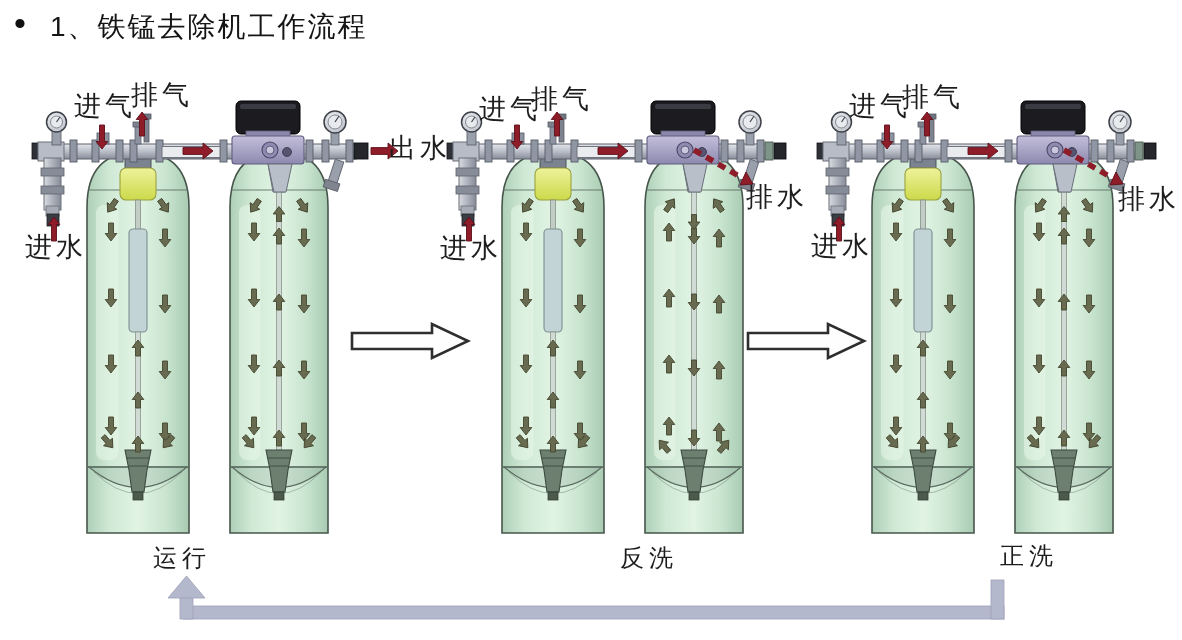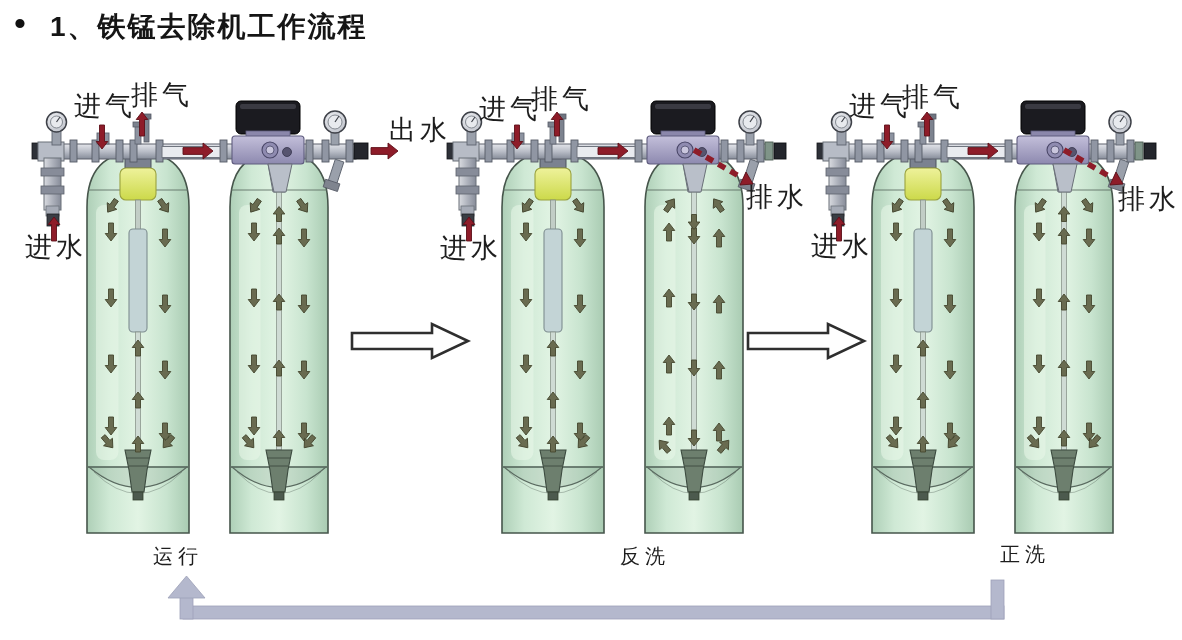--- a/index.html
+++ b/index.html
@@ -7,7 +7,7 @@
          font-family:"Liberation Sans",sans-serif;}
   #title-row{position:absolute;left:14px;top:6px;display:flex;align-items:flex-start;}
   #bullet{font-size:34px;line-height:34px;color:#111;margin-right:24px;}
-  #page-title{font-size:28px;font-weight:bold;color:#151515;letter-spacing:2px;margin:2px 0 0 0;
+  #page-title{font-size:28px;font-weight:normal;color:#151515;letter-spacing:2px;margin:2px 0 0 0;
               font-family:"Liberation Sans",sans-serif;}
   .lbl{position:absolute;font-family:"Liberation Serif","DejaVu Serif",serif;
        font-size:27px;color:#1d1d1d;letter-spacing:4px;white-space:nowrap;line-height:1.05;}

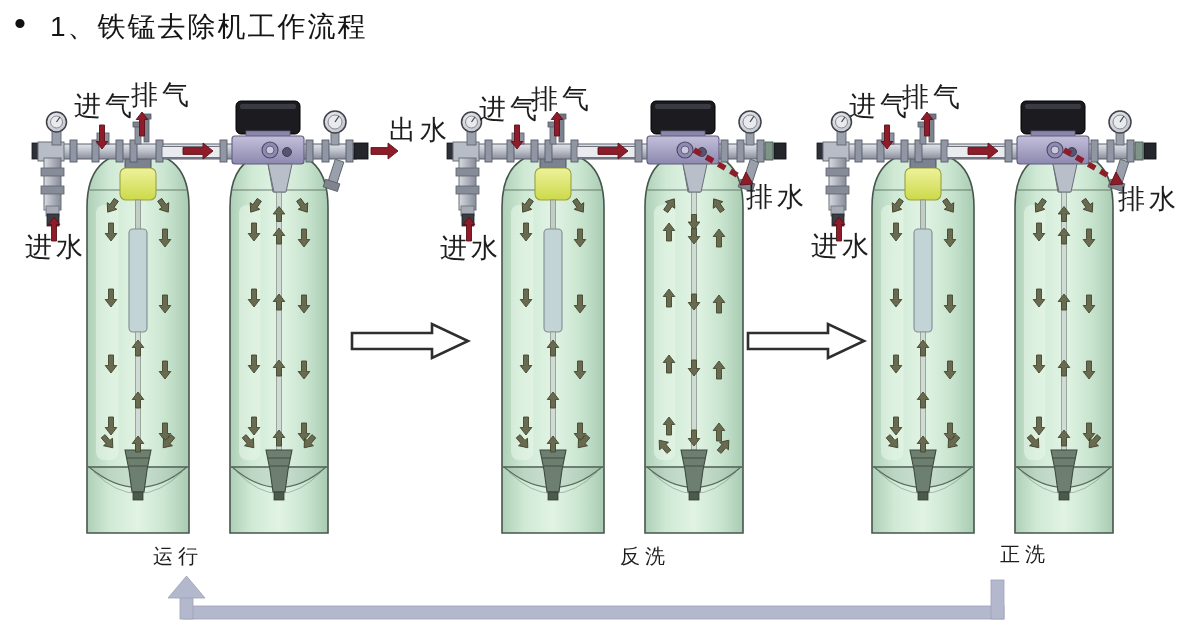--- a/index.html
+++ b/index.html
@@ -452,7 +452,7 @@
   <div class="lbl" style="left:74px;top:92px">进气</div>
   <div class="lbl" style="left:131px;top:81px">排气</div>
   <div class="lbl" style="left:25px;top:233px">进水</div>
-  <div class="lbl" style="left:389px;top:116px">出水</div>
+  <div class="lbl" style="left:389px;top:134px">出水</div>
   <div class="lbl cap" style="left:153px;top:546px">运行</div>
 
   <div class="lbl" style="left:479px;top:95px">进气</div>

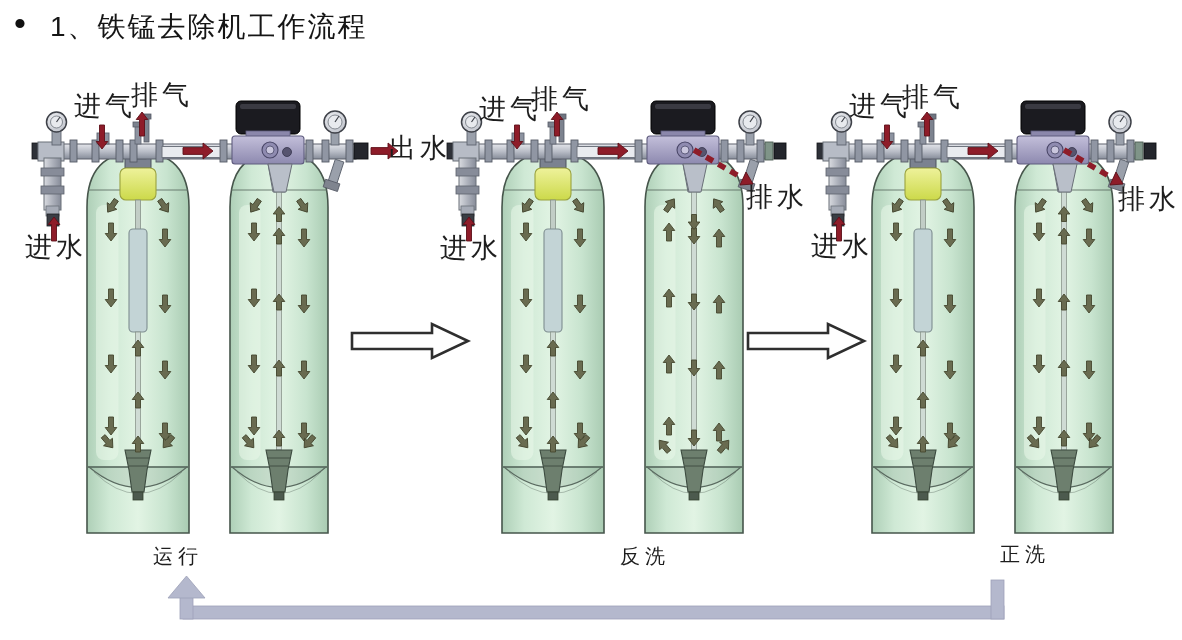--- a/index.html
+++ b/index.html
@@ -11,7 +11,7 @@
               font-family:"Liberation Sans",sans-serif;}
   .lbl{position:absolute;font-family:"Liberation Serif","DejaVu Serif",serif;
        font-size:27px;color:#1d1d1d;letter-spacing:4px;white-space:nowrap;line-height:1.05;}
-  .cap{font-size:20px;letter-spacing:5px;font-family:Liberation Serif, serif;}
+  .cap{font-size:24px;letter-spacing:5px;font-family:Liberation Serif, serif;}
   #diagram-holder{position:absolute;left:0;top:0;width:1182px;height:640px;}
 </style>
 </head>

